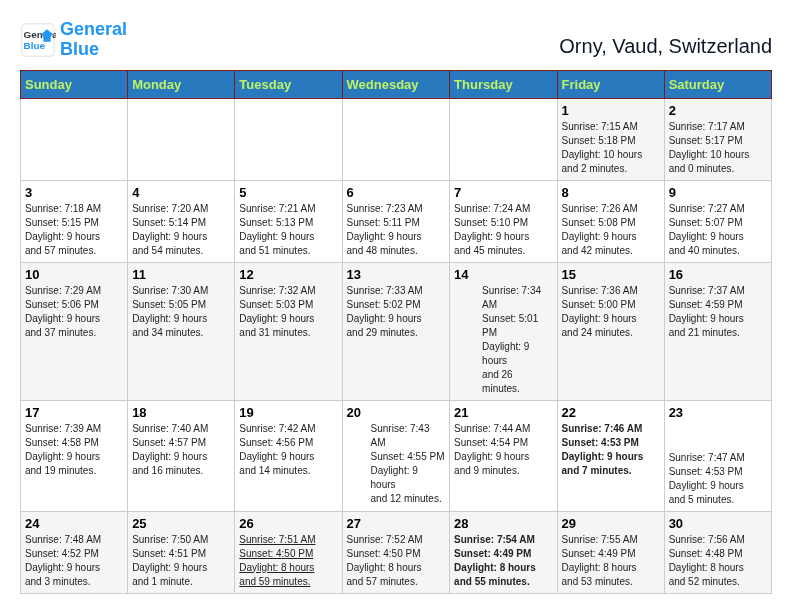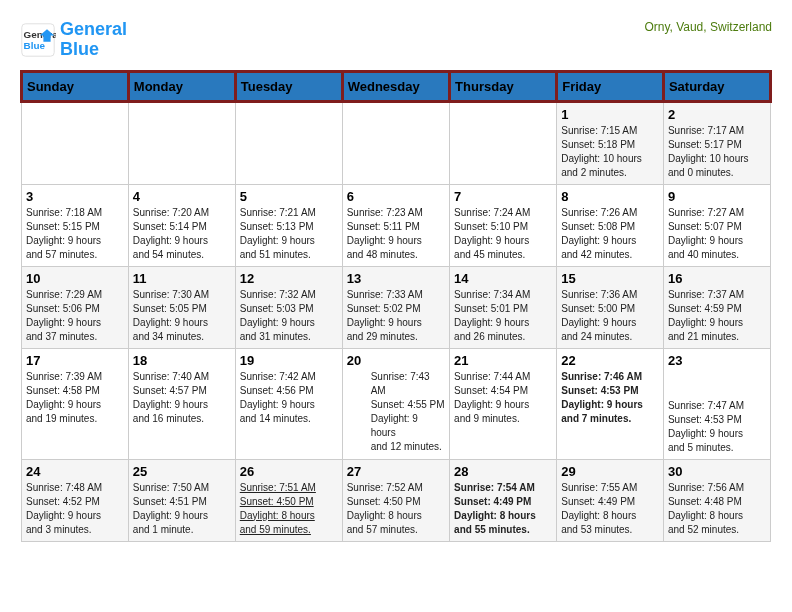--- a/index.html
+++ b/index.html
@@ -44,8 +44,9 @@
       line-height: 1.1;
     }
     .location {
-      font-size: 12px;
-      color: #4d7c0f;
+      font-size: 20px;
+      color: #0f172a;
+      margin-top: 15px;
     }
     table {
       width: 100%;

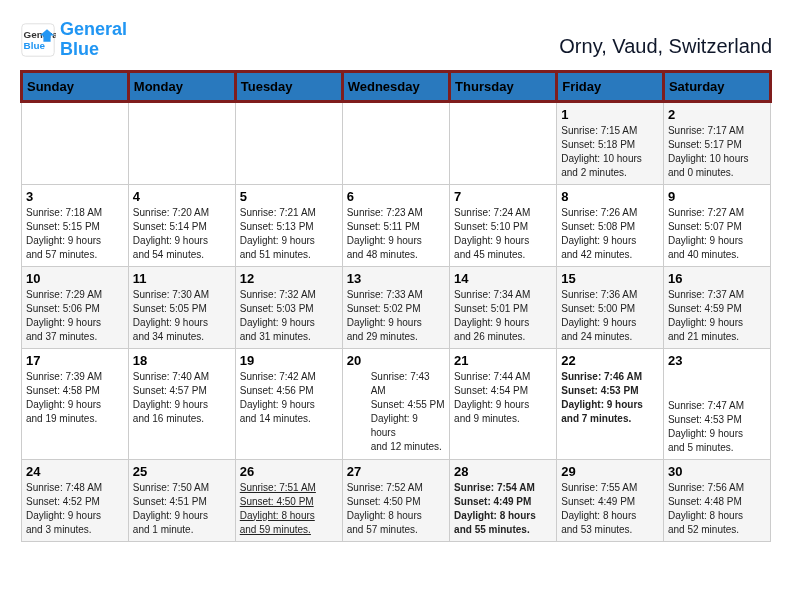--- a/index.html
+++ b/index.html
@@ -55,12 +55,12 @@
     }
     thead tr th {
       background-color: #2979BE;
-      color: #000000;
+      color: #bef264;
       padding: 6px 4px;
       text-align: left;
       font-size: 13px;
       font-weight: bold;
-      border: 3px solid #7f1d1d;
+      border: 1px solid #7f1d1d;
     }
     tbody tr td {
       border: 1px solid #ccc;

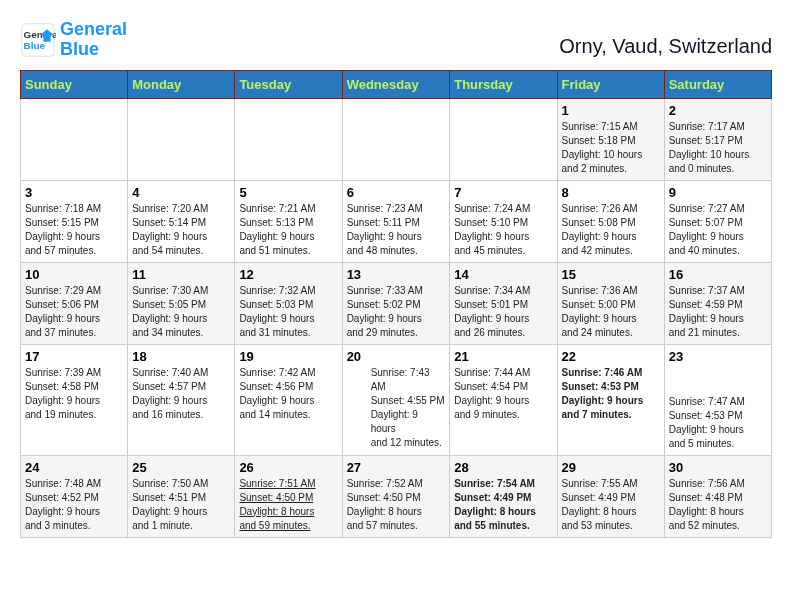--- a/index.html
+++ b/index.html
@@ -226,7 +226,7 @@
         </td>
         <td>
           <div class="day-num">14</div>
-          <div class="day-info" style="white-space: pre-line;">Sunrise: 7:34 AM
+          <div class="day-info" style="white-space: pre-line; margin-left: 28px;">Sunrise: 7:34 AM
 Sunset: 5:01 PM
 Daylight: 9 hours
 and 26 minutes.</div>

